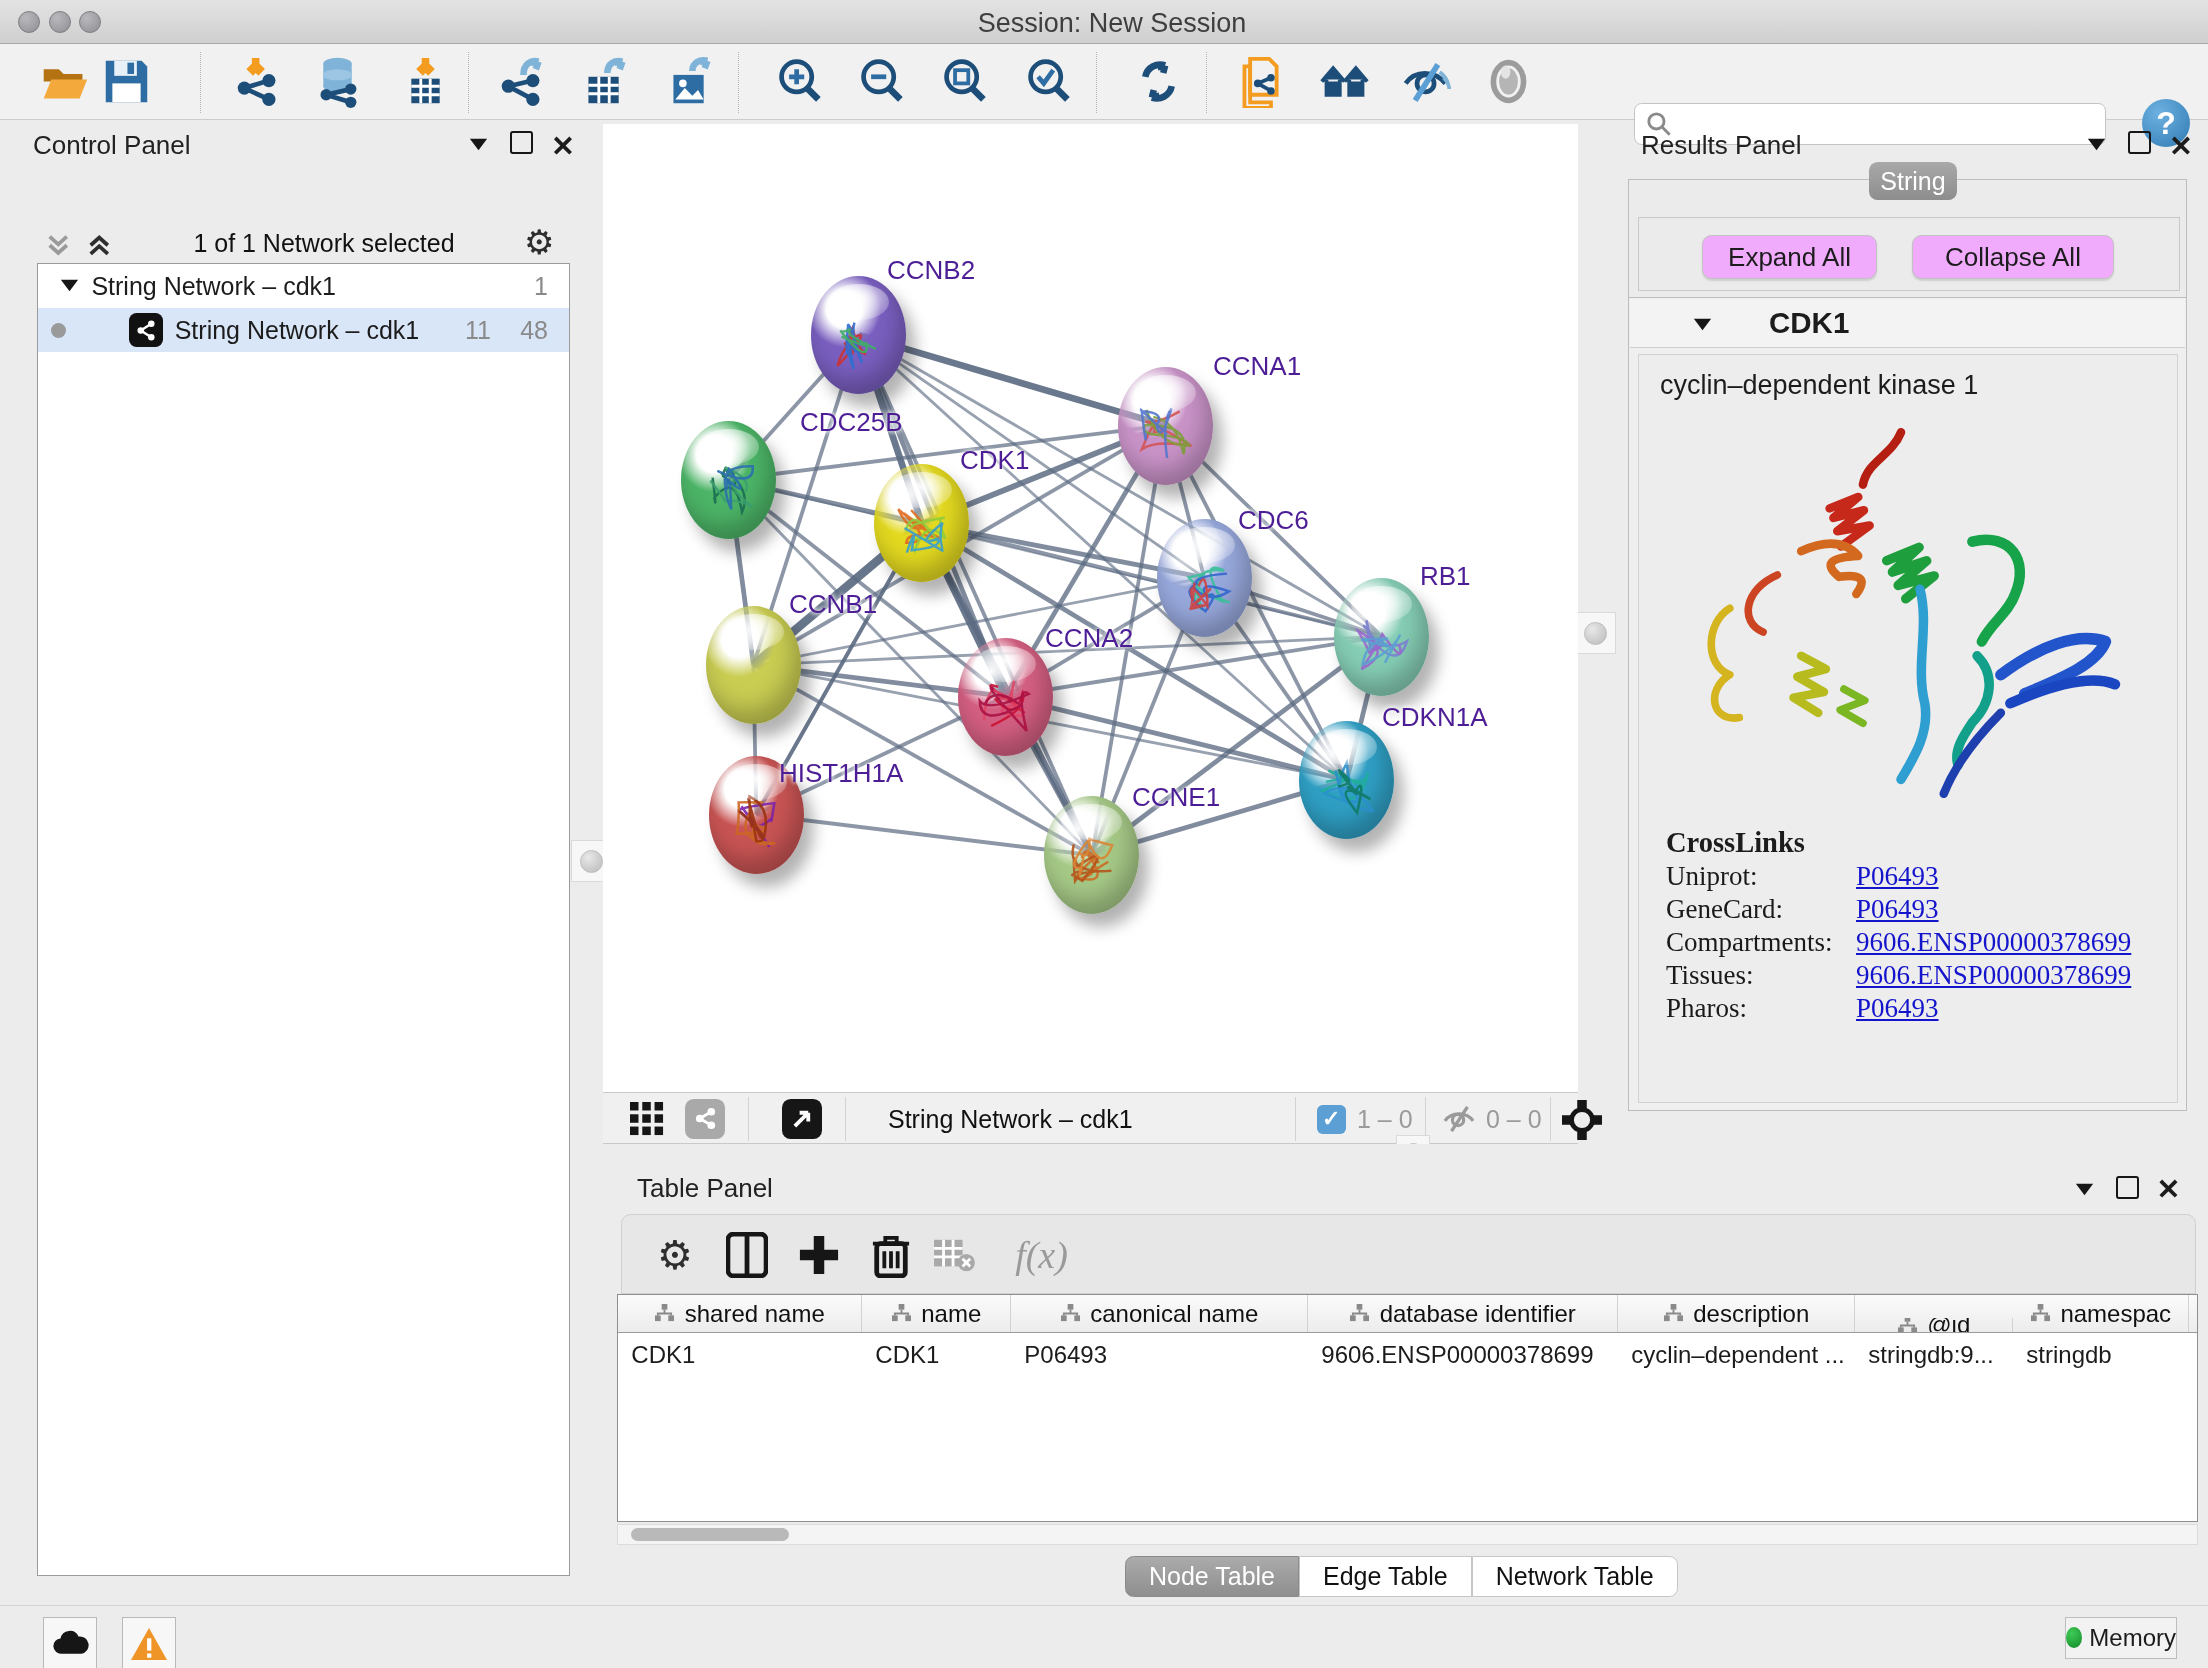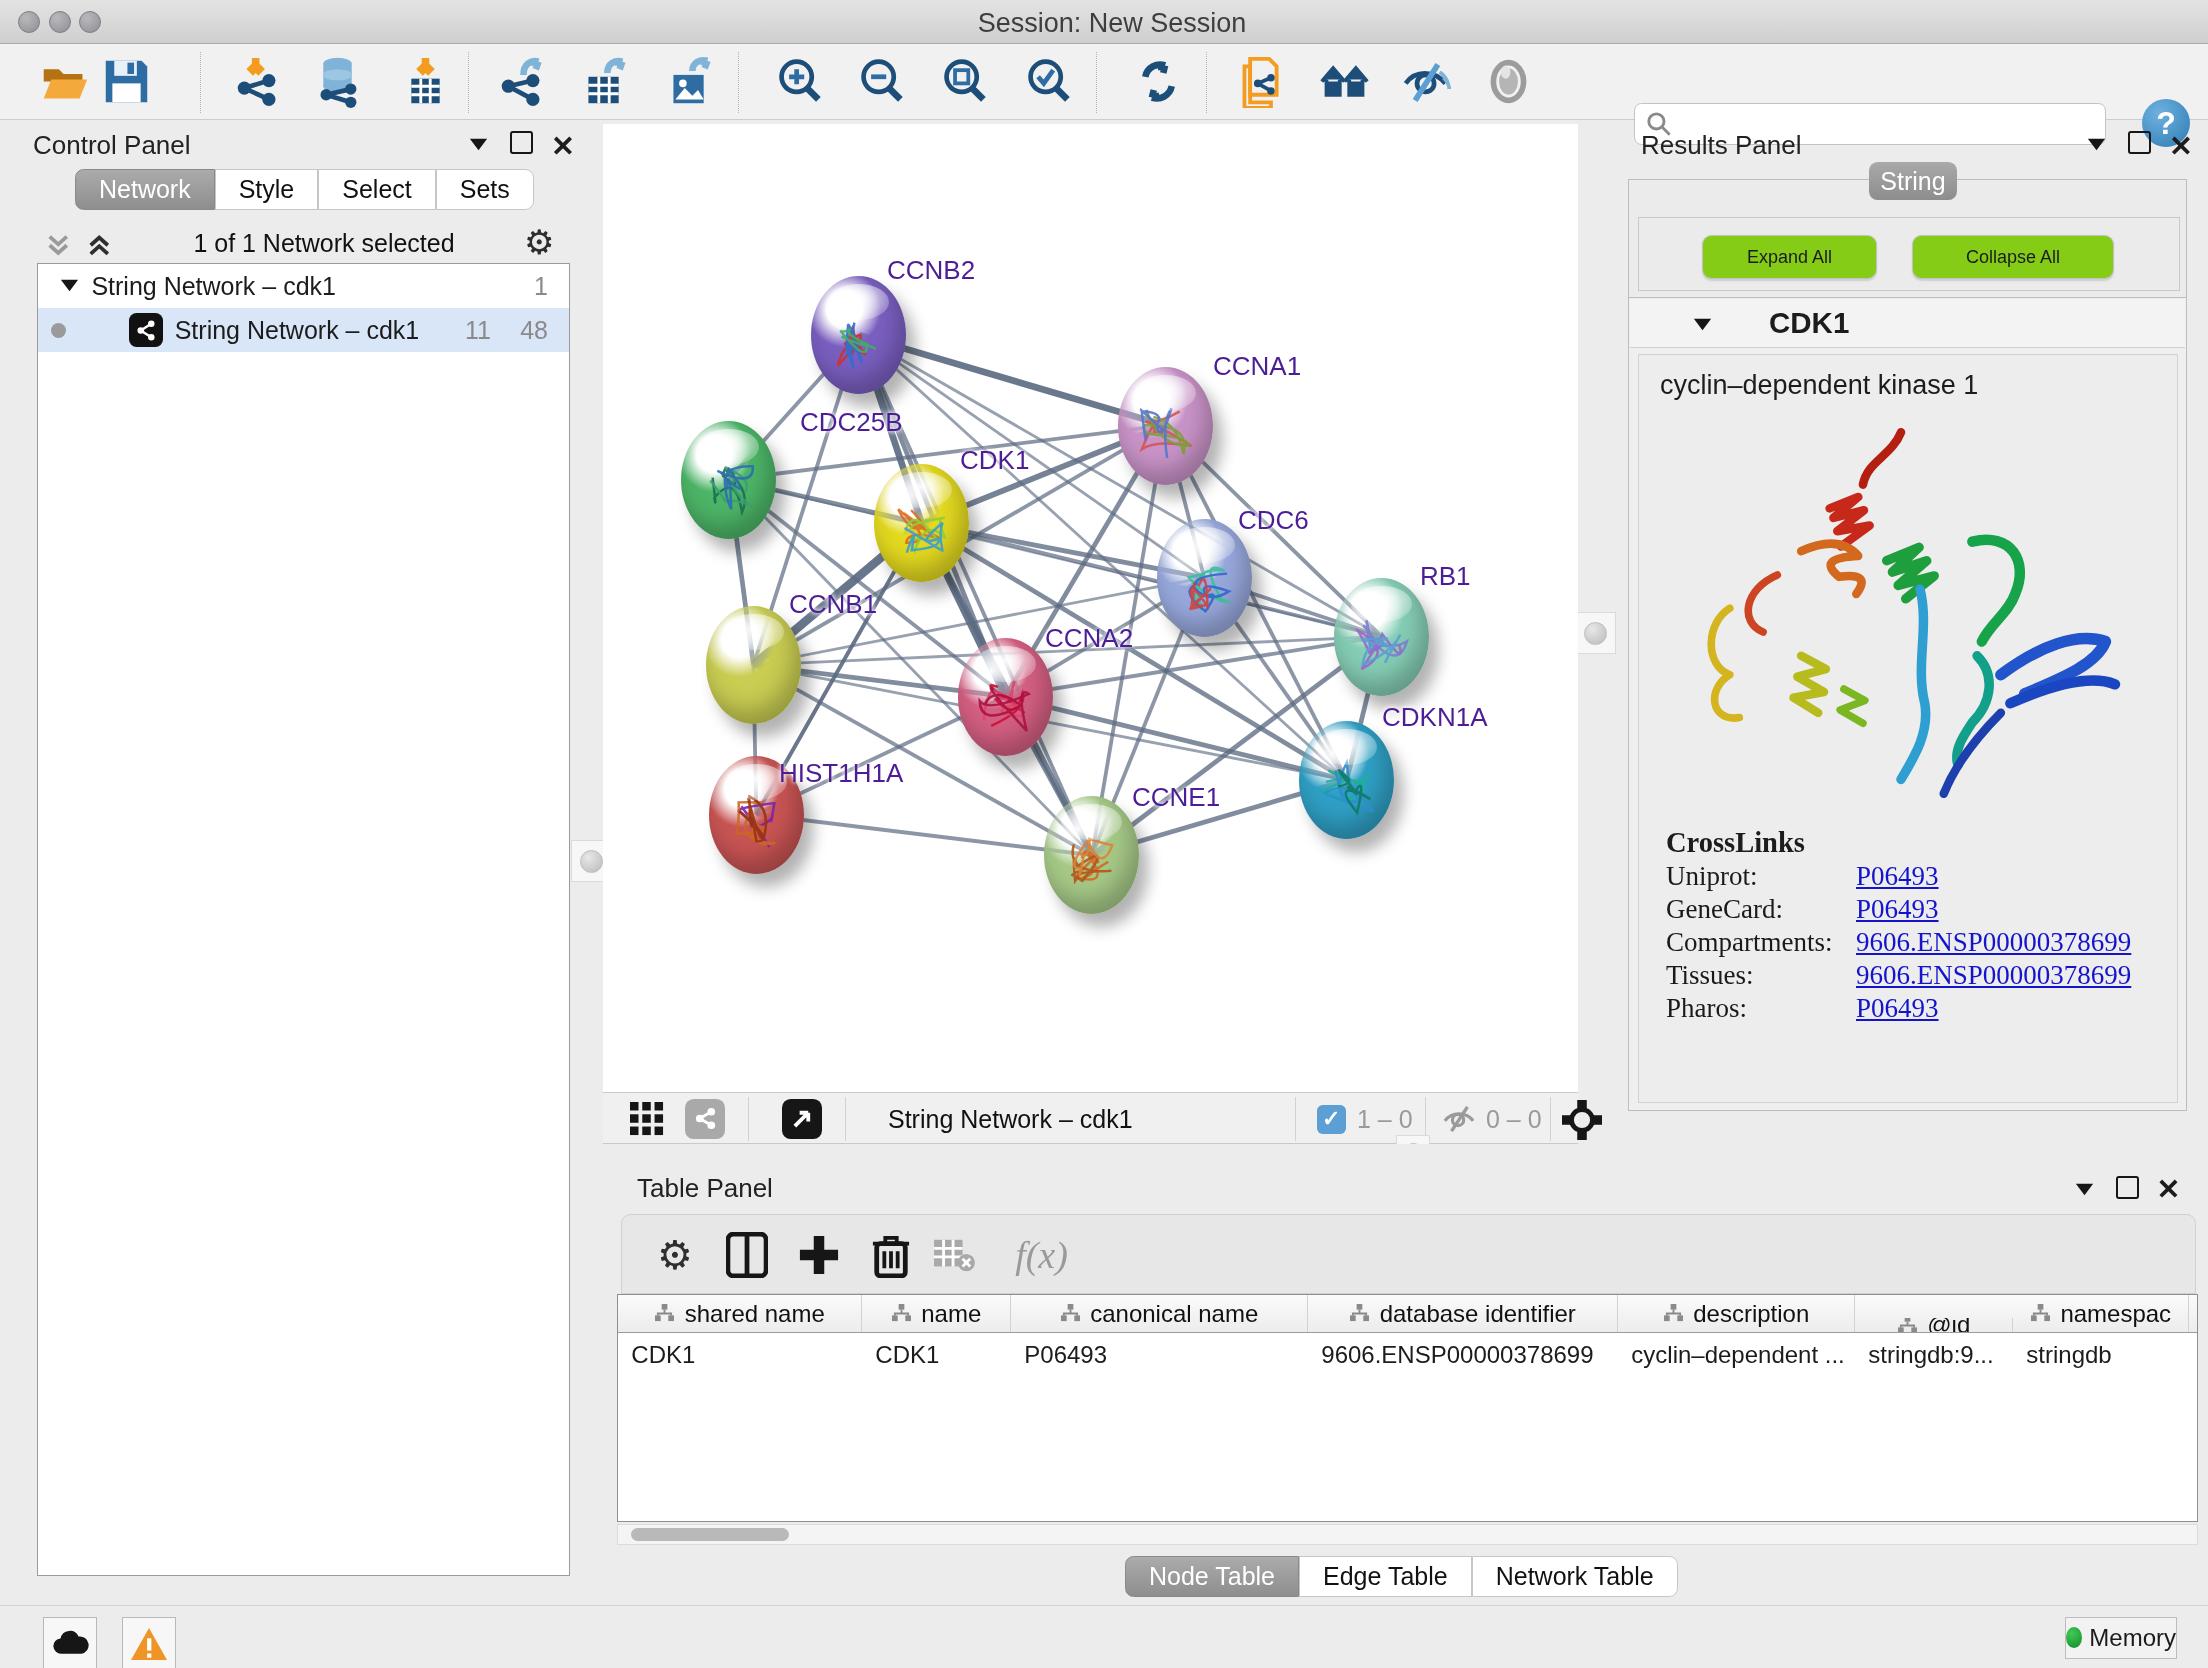--- a/index.html
+++ b/index.html
@@ -280,7 +280,6 @@
       <span class="float-box" style="position:absolute; right:42px; top:1.9px"></span>
       <span style="position:absolute; right:0; top:0px; font-size:28.5px; font-weight:bold">✕</span>
     </div>
-    <div class="cp-tabs" id="cp-tabs"><div class="seg-btn active">Network</div><div class="seg-btn">Style</div><div class="seg-btn">Select</div><div class="seg-btn">Sets</div></div>
     <div class="cp-subbar">
       <span class="chev" style="position:absolute;left:5.7px;top:7.6px">
         <svg width="28.5" height="28.5" viewBox="0 0 30 30">

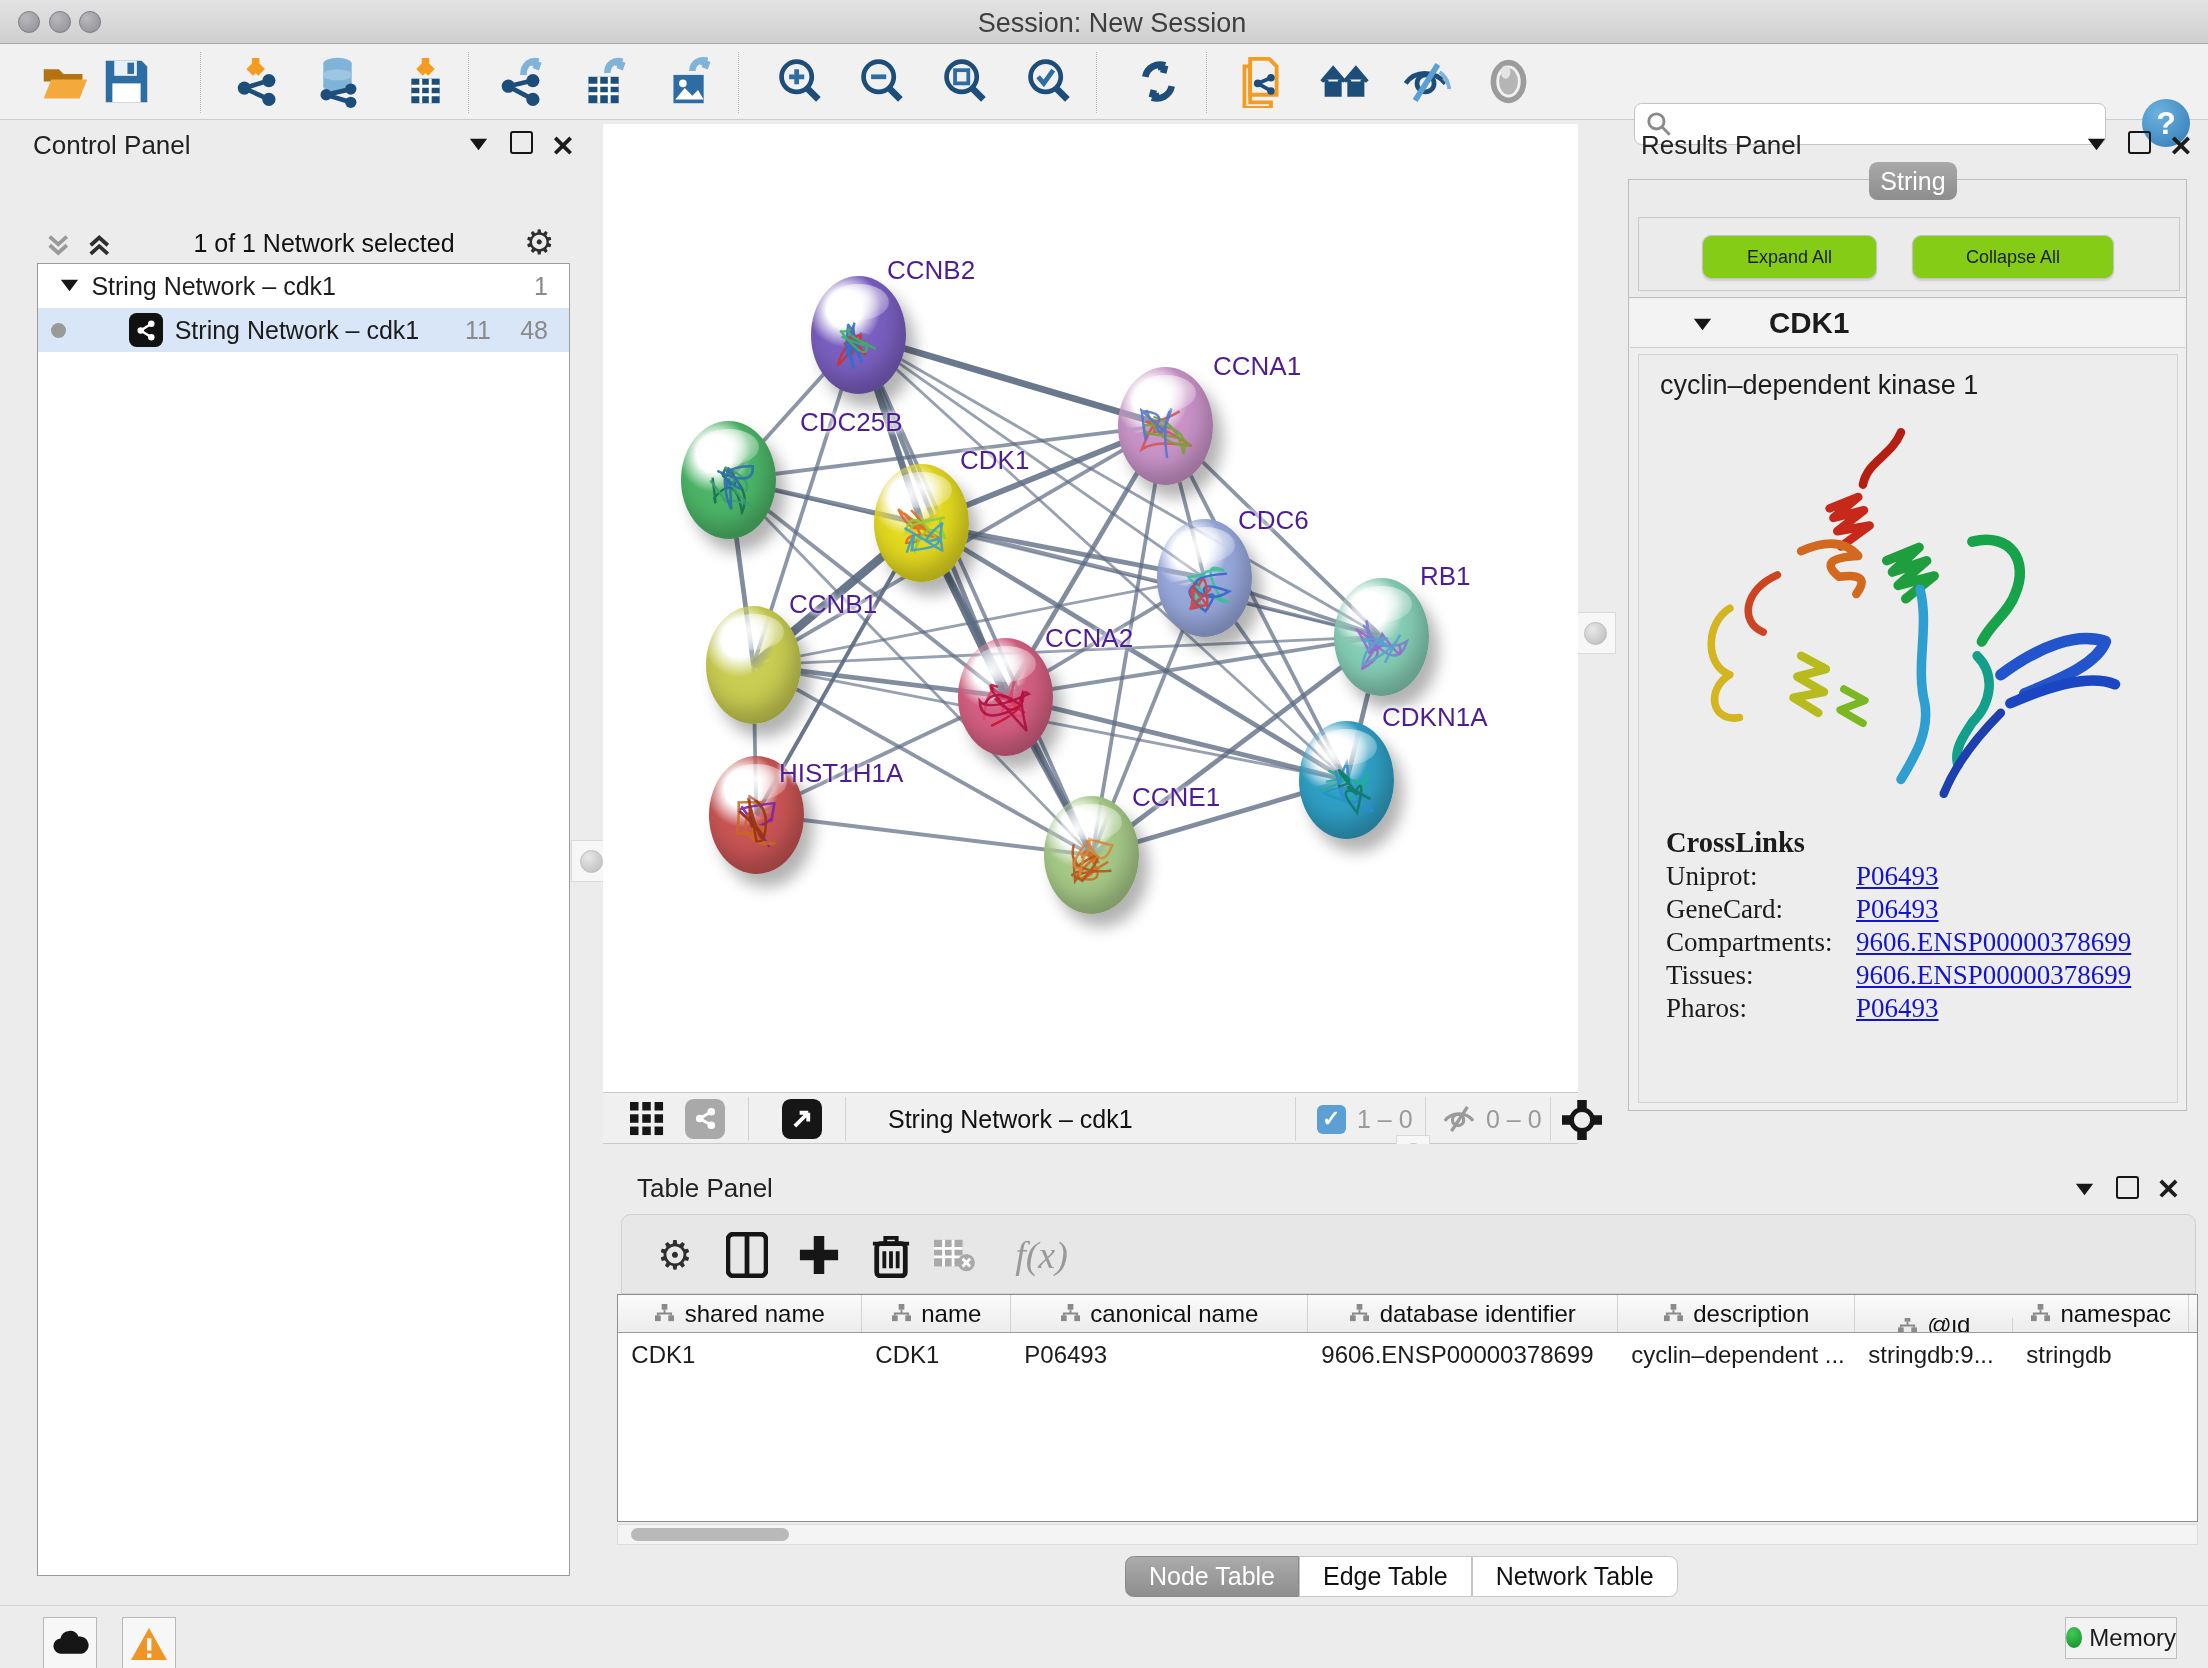--- a/index.html
+++ b/index.html
@@ -75,8 +75,8 @@
     border-radius:8.6px; color:#fff; font-size:25px; text-align:center; line-height:38px; z-index:3; }
   .rp-outer { position:absolute; left:1628px; top:179px; width:559px; height:932px; background:#ebebeb; border:1.9px solid #bdbdbd; }
   .rp-buttons-box { position:absolute; left:1638px; top:217px; width:542px; height:74px; border:1.9px solid #c9c9c9; background:#ebebeb; }
-  .rp-btn { position:absolute; height:44px; background:#84cc16; border:1.9px solid #c2c2c2; border-radius:9.5px;
-    font-size:18px; text-align:center; box-shadow:0 1.9px 1.9px rgba(0,0,0,0.12); }
+  .rp-btn { position:absolute; height:44px; background:#f0abfc; border:1.9px solid #c2c2c2; border-radius:9.5px;
+    font-size:26px; text-align:center; box-shadow:0 1.9px 1.9px rgba(0,0,0,0.12); }
   .rp-section { position:absolute; left:1628px; top:297px; width:559px; height:814px; border:1.9px solid #bdbdbd; background:#efefef; }
   .rp-sec-head { position:absolute; left:1630px; top:299px; width:555px; height:49px; background:#f3f3f3; border-bottom:1.9px solid #cfcfcf; }
   .rp-content { position:absolute; left:1638px; top:354px; width:540px; height:749px; background:#ededed; border:1px solid #d2d2d2; }

